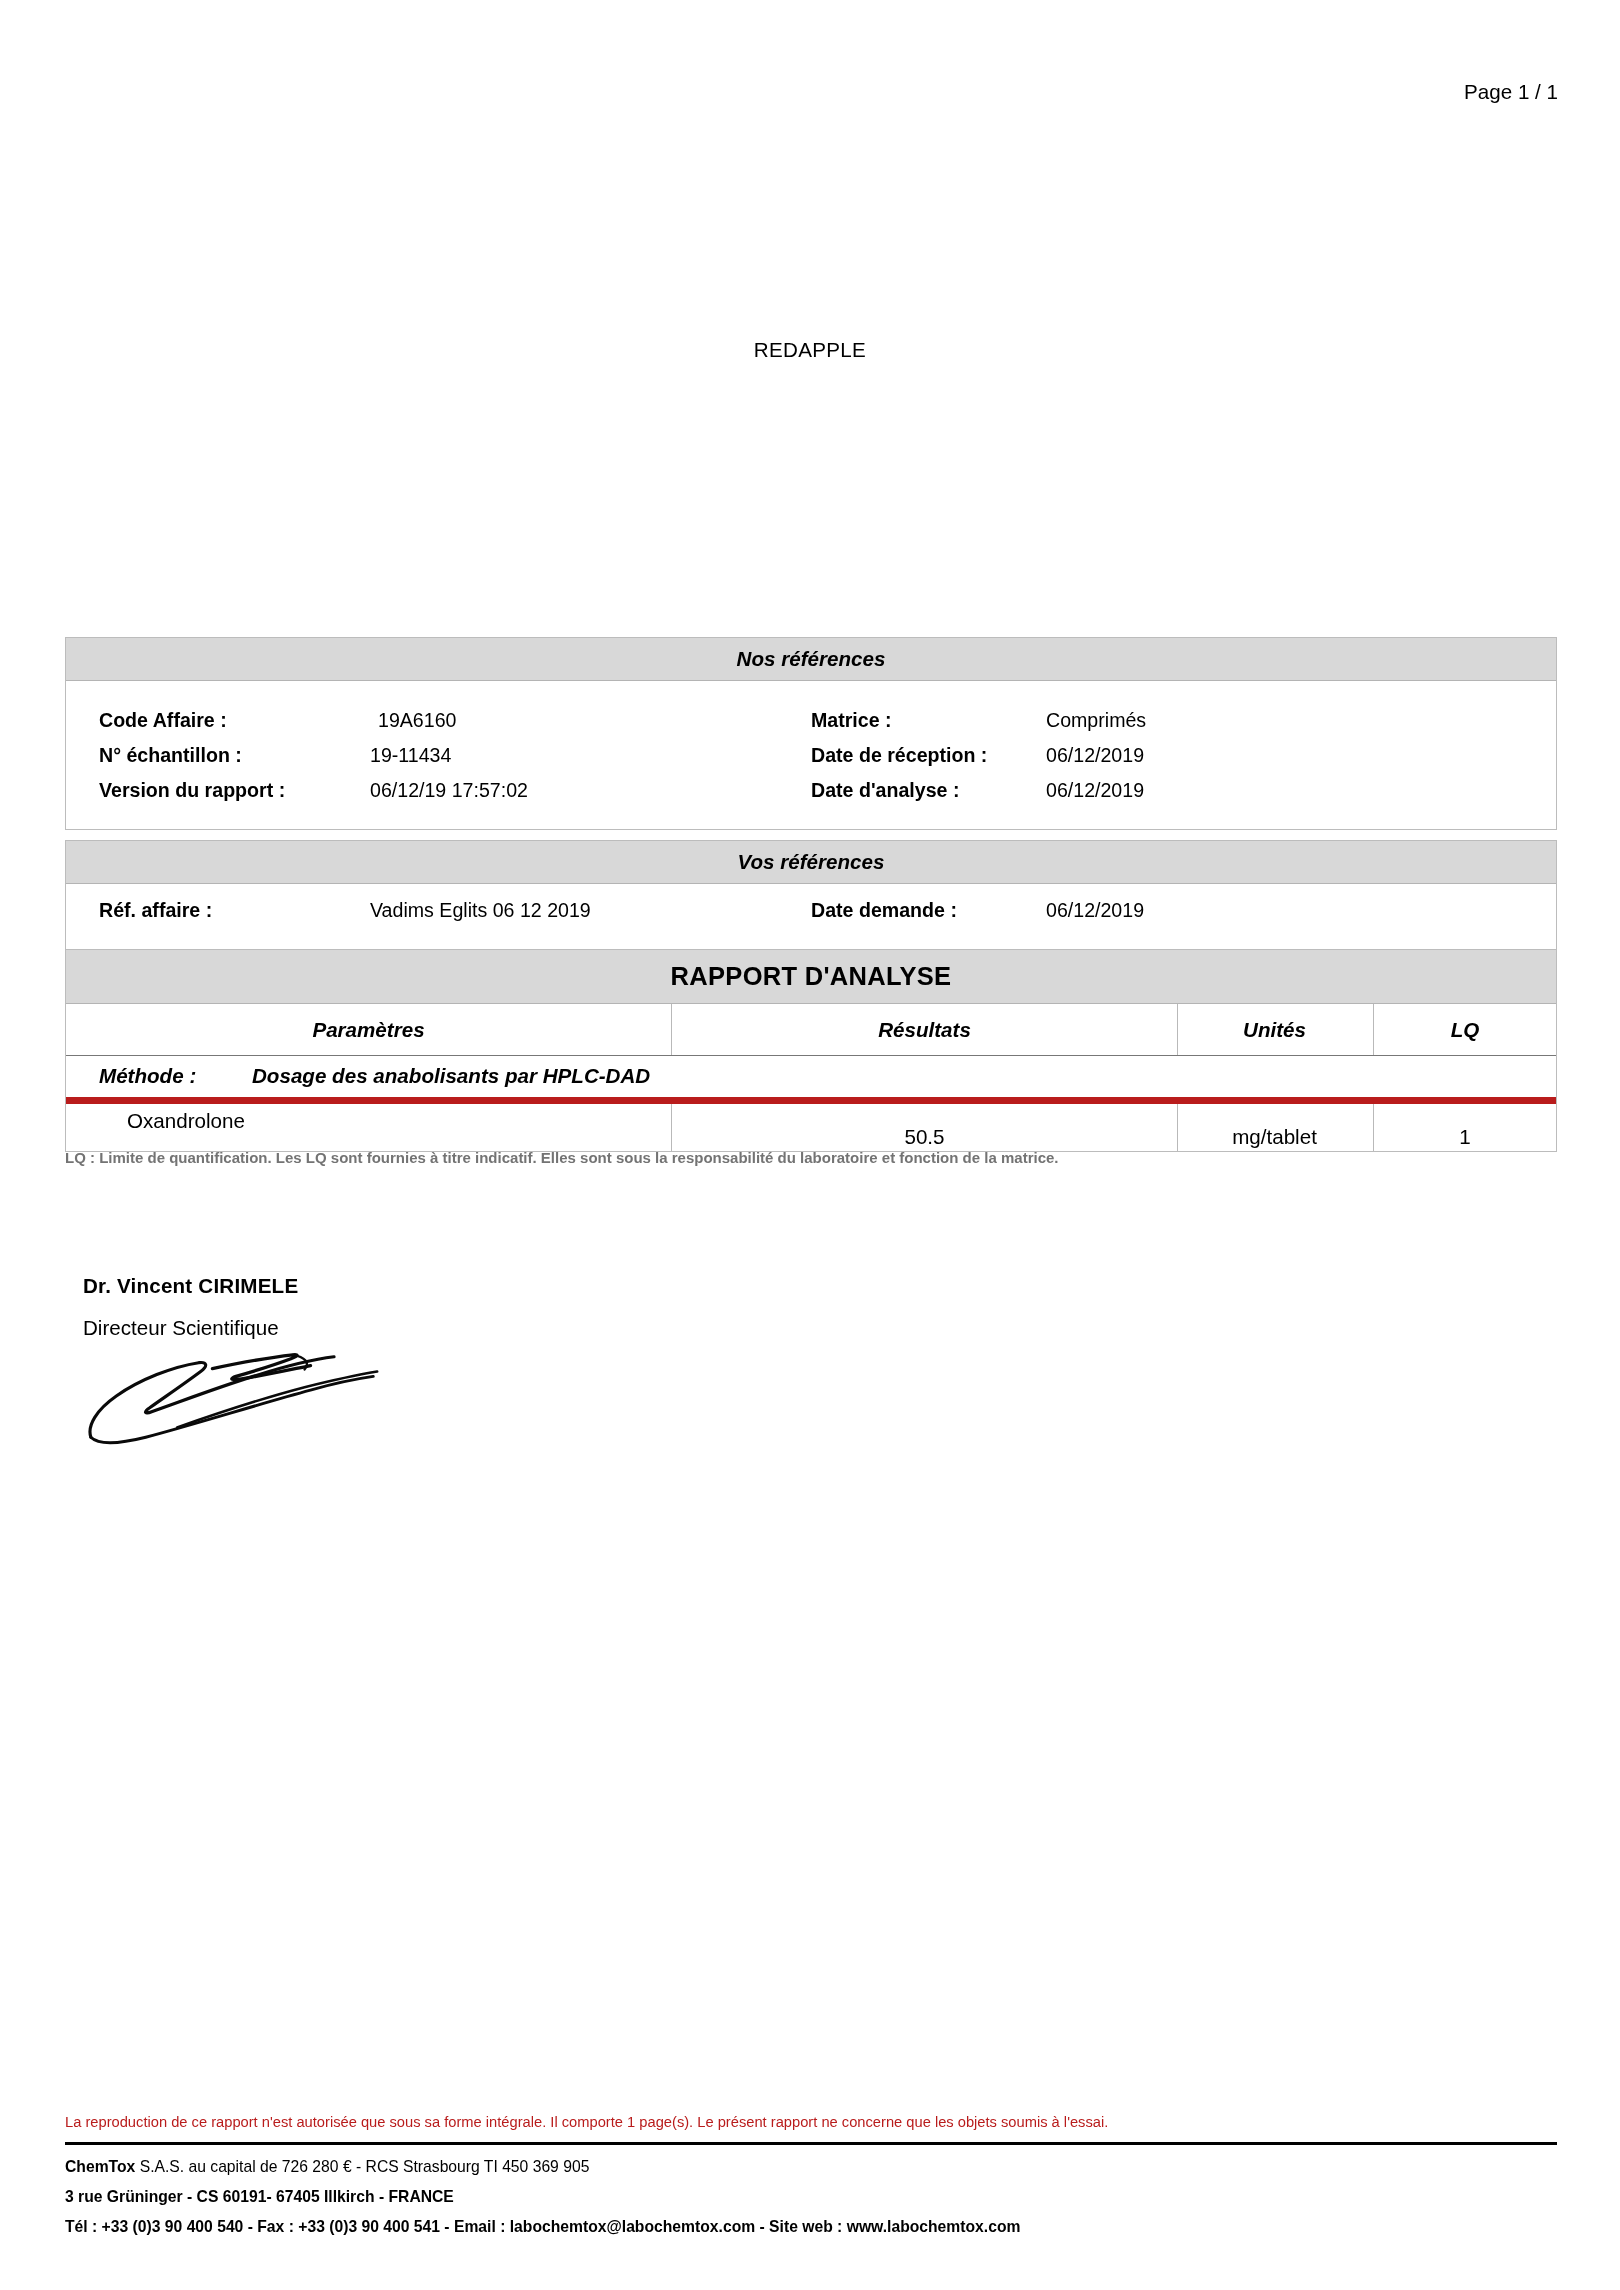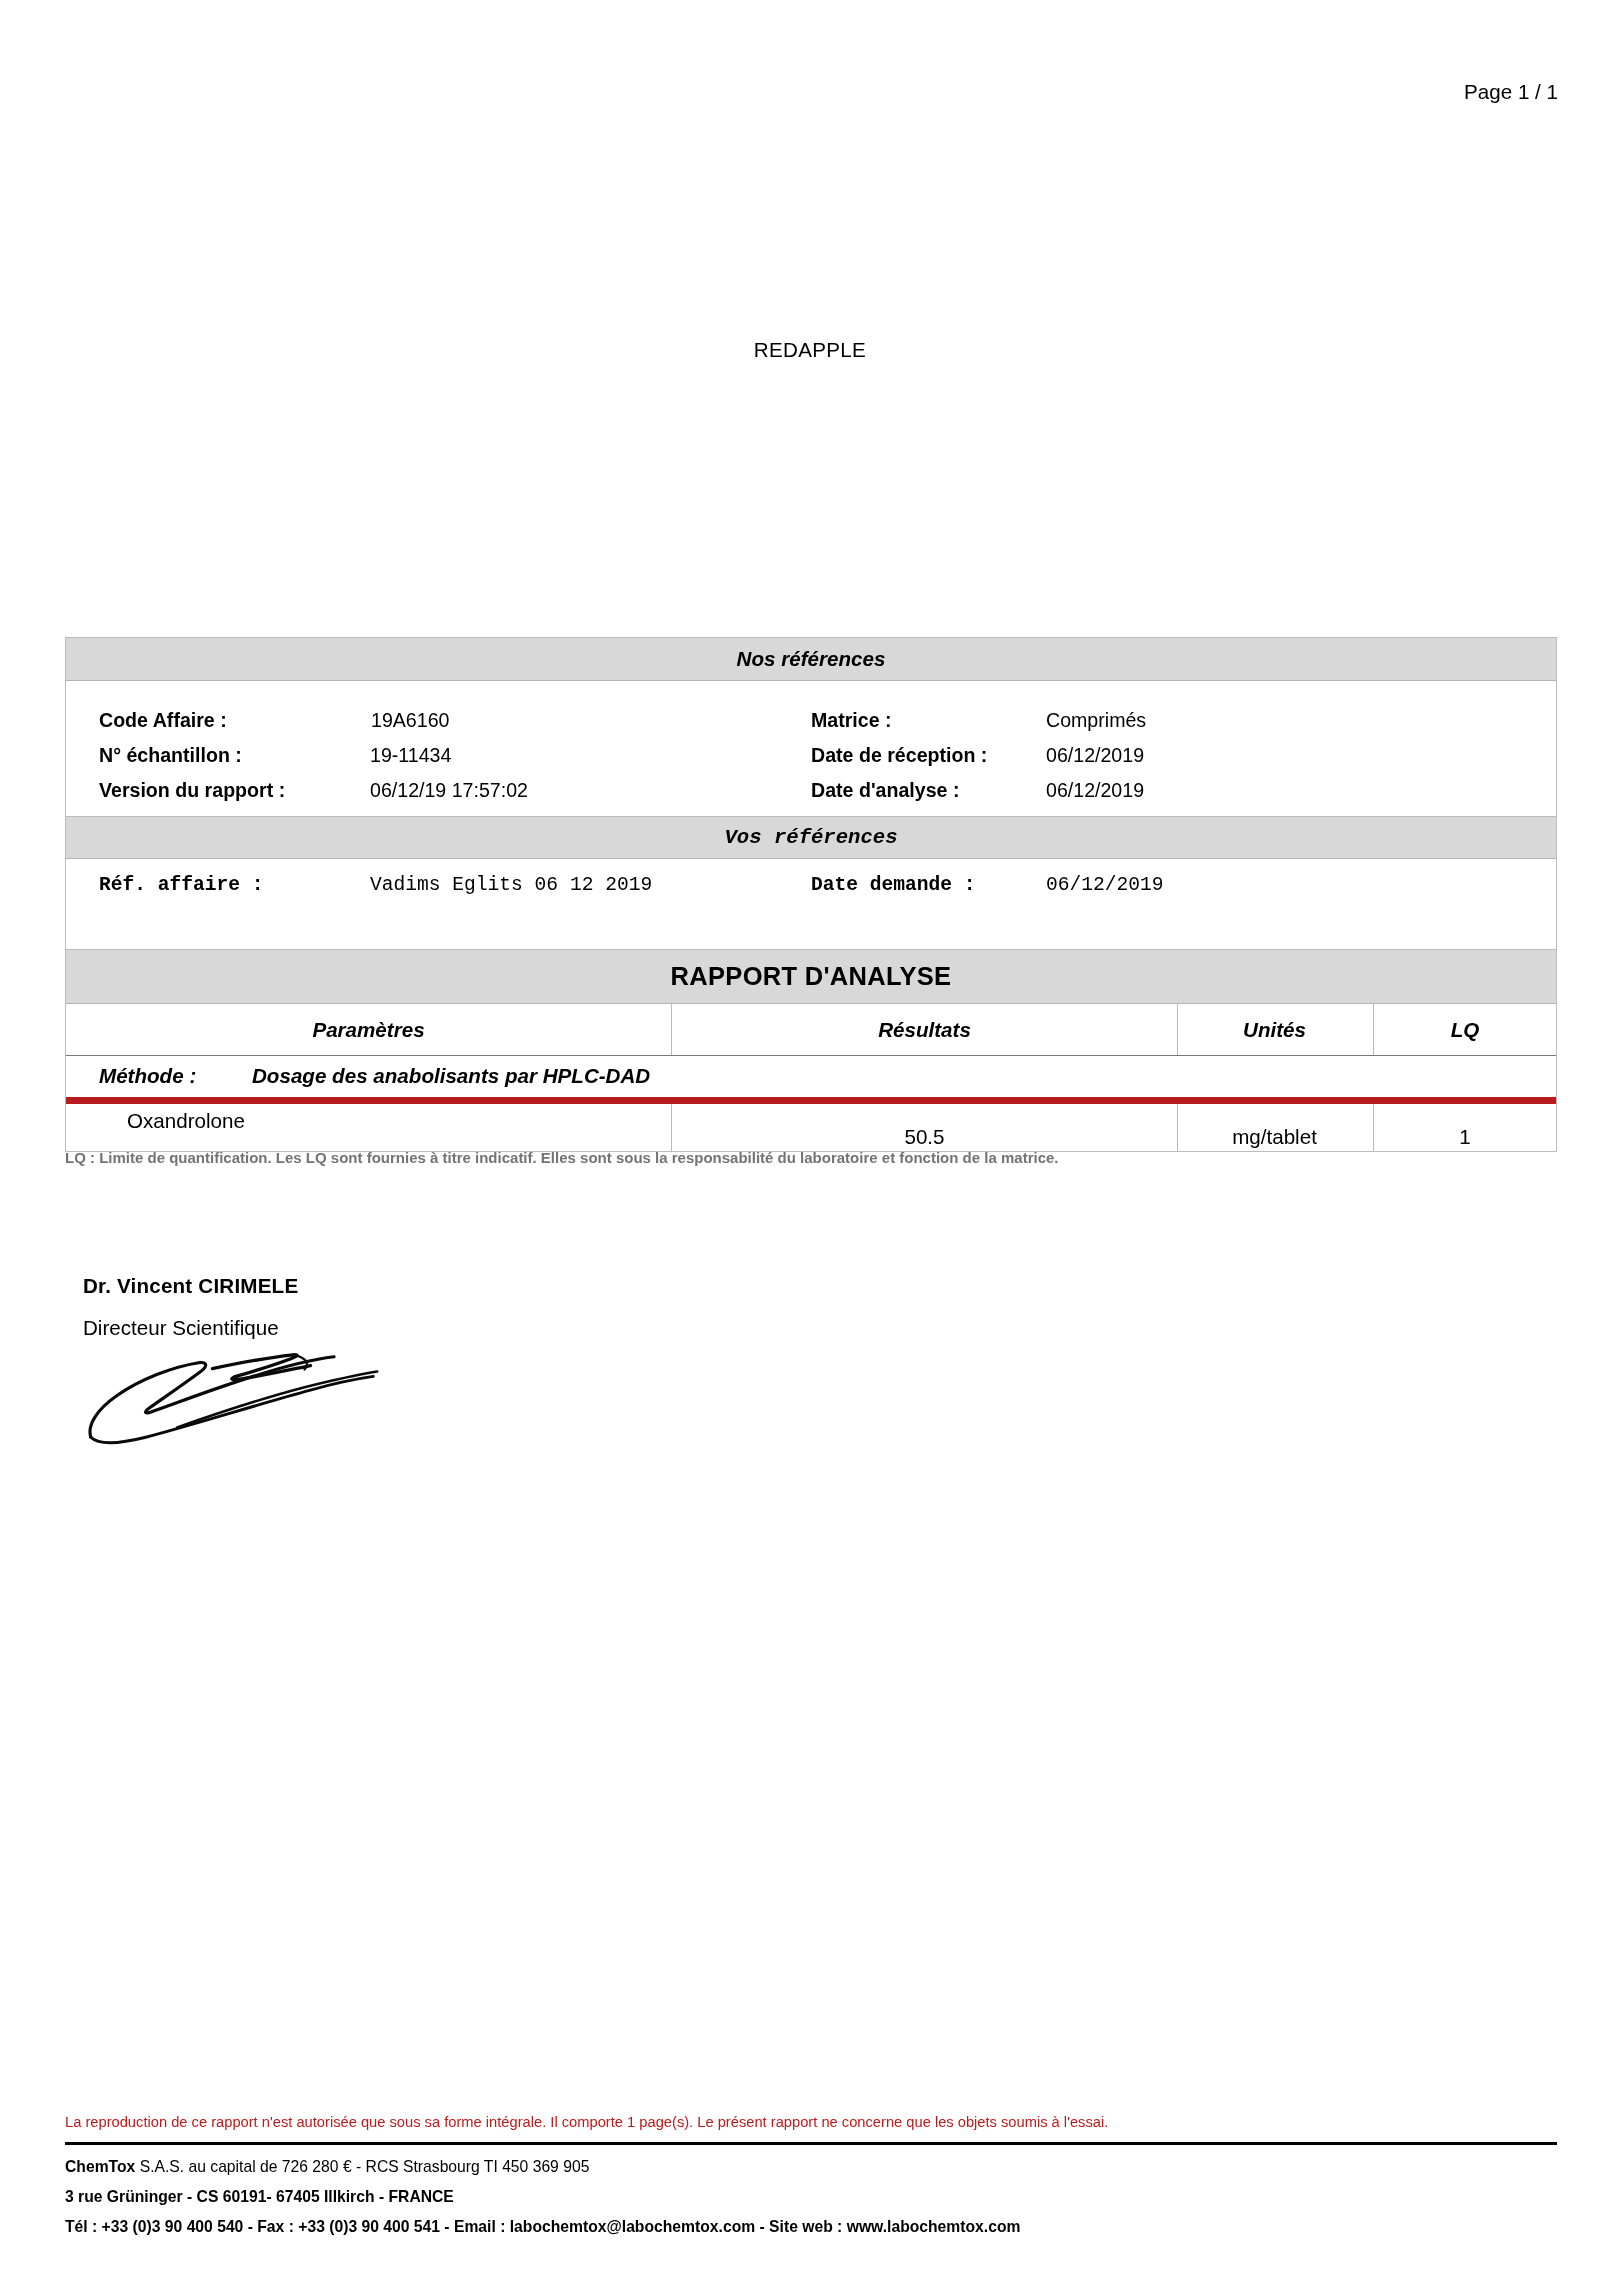--- a/index.html
+++ b/index.html
@@ -271,7 +271,7 @@
     <div class="tbl-body" style="height:120px;padding-top:28px;">
       <div class="kv-row">
         <span class="kv-label col-left" style="left:33px;">Code Affaire :</span>
-        <span class="kv-value" style="left:305px;">19A6160</span>
+        <span class="kv-value" style="left:312px;">19A6160</span>
         <span class="kv-label" style="left:745px;">Matrice :</span>
         <span class="kv-value" style="left:980px;">Comprimés</span>
       </div>

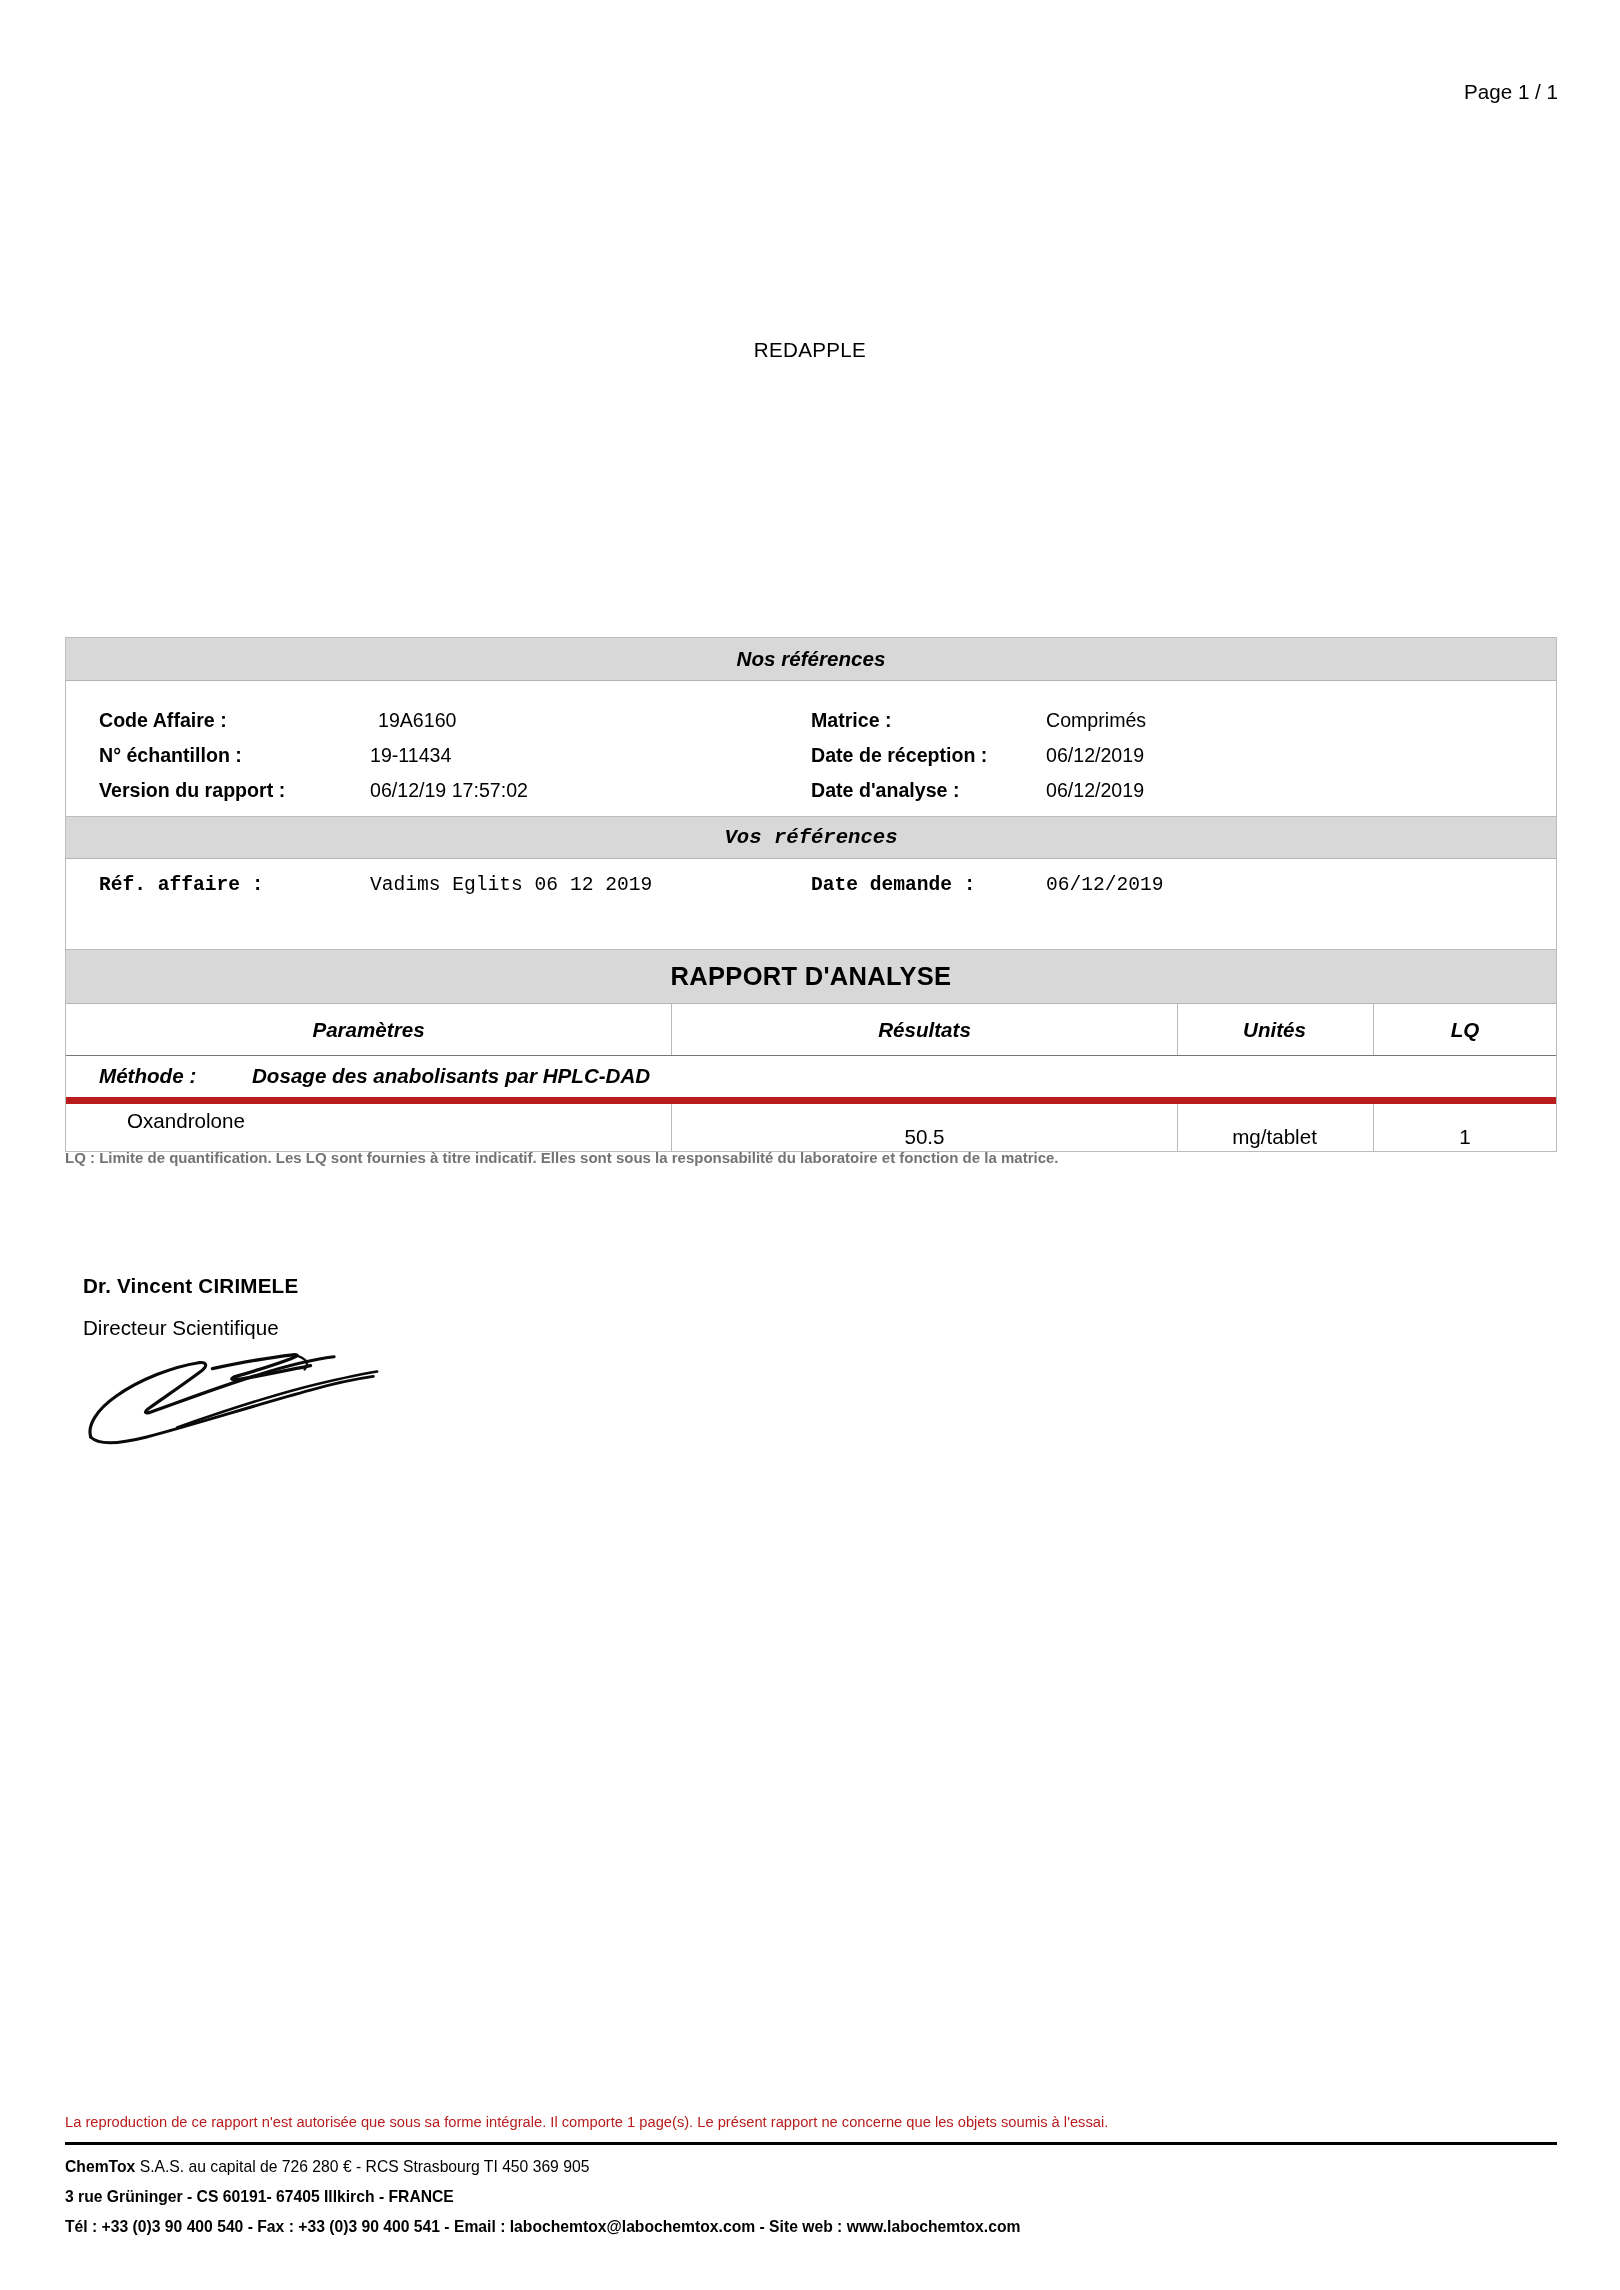--- a/index.html
+++ b/index.html
@@ -290,7 +290,7 @@
     </div>
   </div>
 
-  <div class="tbl" id="tbl-your-refs" style="top:816px;font-family:Liberation Mono, monospace;">
+  <div class="tbl" id="tbl-your-refs" style="top:840px;">
     <div class="tbl-band">Vos références</div>
     <div class="tbl-body" style="height:84px;padding-top:15.7px;">
       <div class="kv-row">

